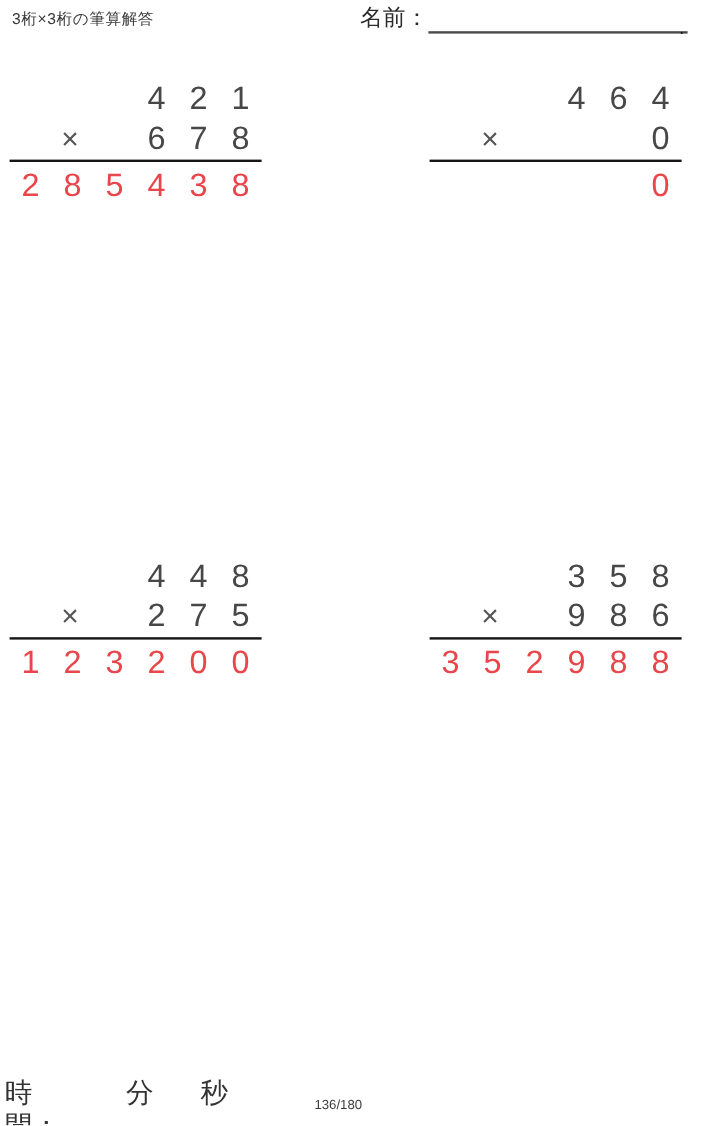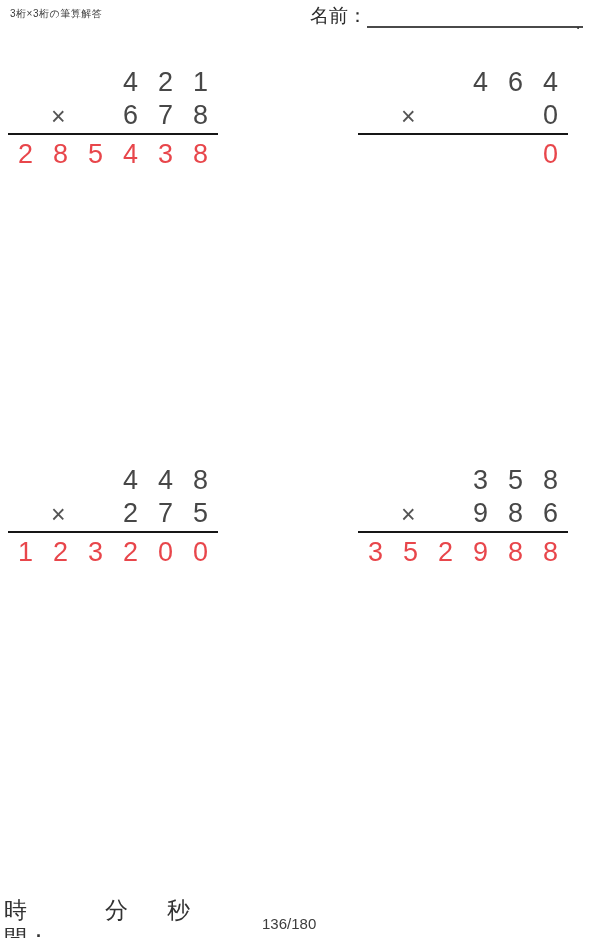--- a/index.html
+++ b/index.html
@@ -14,7 +14,7 @@
   
   .sheet-title{
     position:absolute; left:10px; top:7px;
-    font-size:10px; color:#3a3a3a; letter-spacing:0.5px;
+    font-size:13px; color:#3a3a3a; letter-spacing:0.5px;
   }
   .name-field{
     position:absolute; left:310px; top:4px;

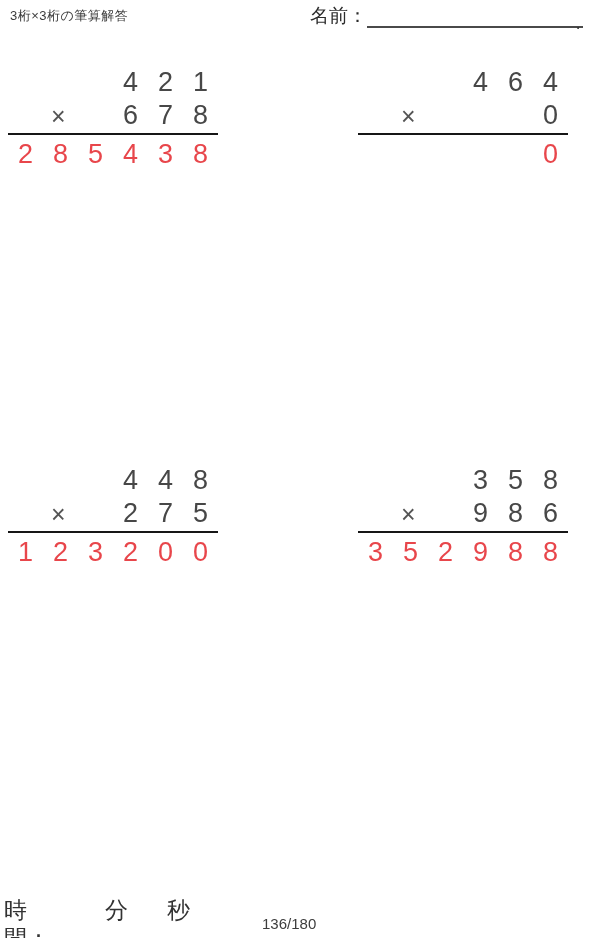--- a/index.html
+++ b/index.html
@@ -17,7 +17,7 @@
     font-size:13px; color:#3a3a3a; letter-spacing:0.5px;
   }
   .name-field{
-    position:absolute; left:310px; top:4px;
+    position:absolute; left:300px; top:4px;
     display:flex; align-items:flex-end; height:24px;text-align:center;
   }
   .name-label{ font-size:19px; color:#2b2b2b; line-height:24px; }

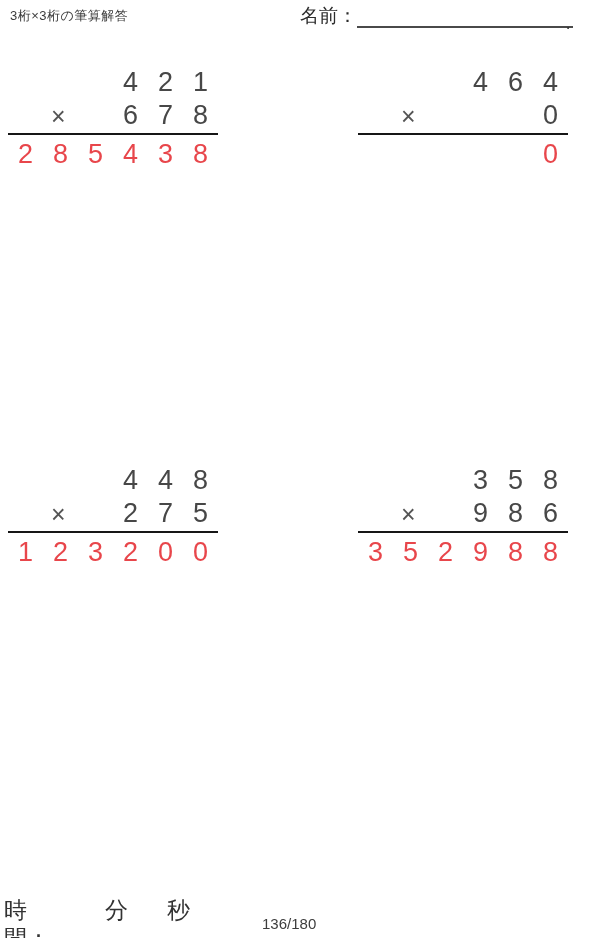--- a/index.html
+++ b/index.html
@@ -53,7 +53,7 @@
   .time-sec{ margin-left:39px; }
   .page-progress{
     position:absolute; left:262px; top:915px;
-    font-size:15px; color:#3d3d3d;
+    font-size:11px; color:#3d3d3d;
   }
   .copyright{
     position:absolute; left:334px; top:919px;

